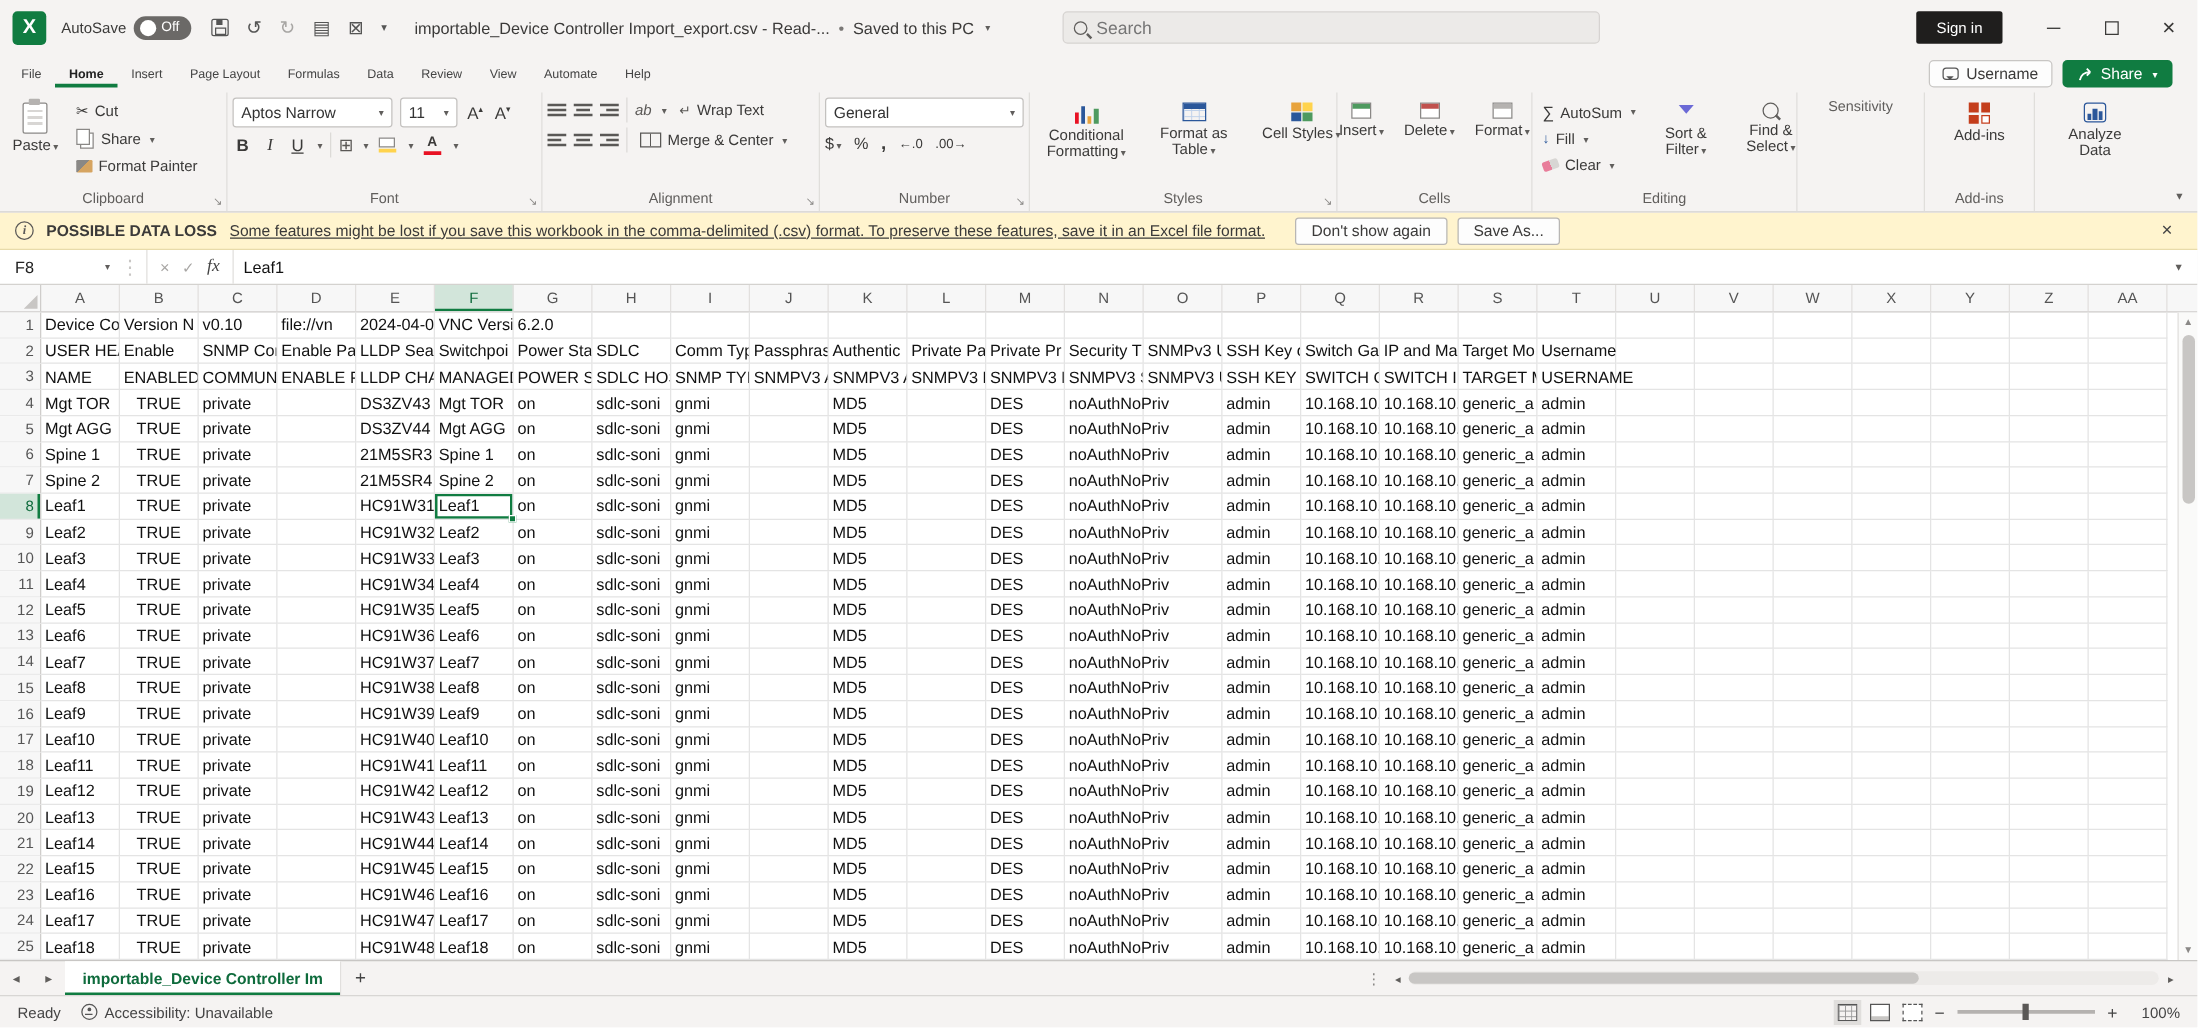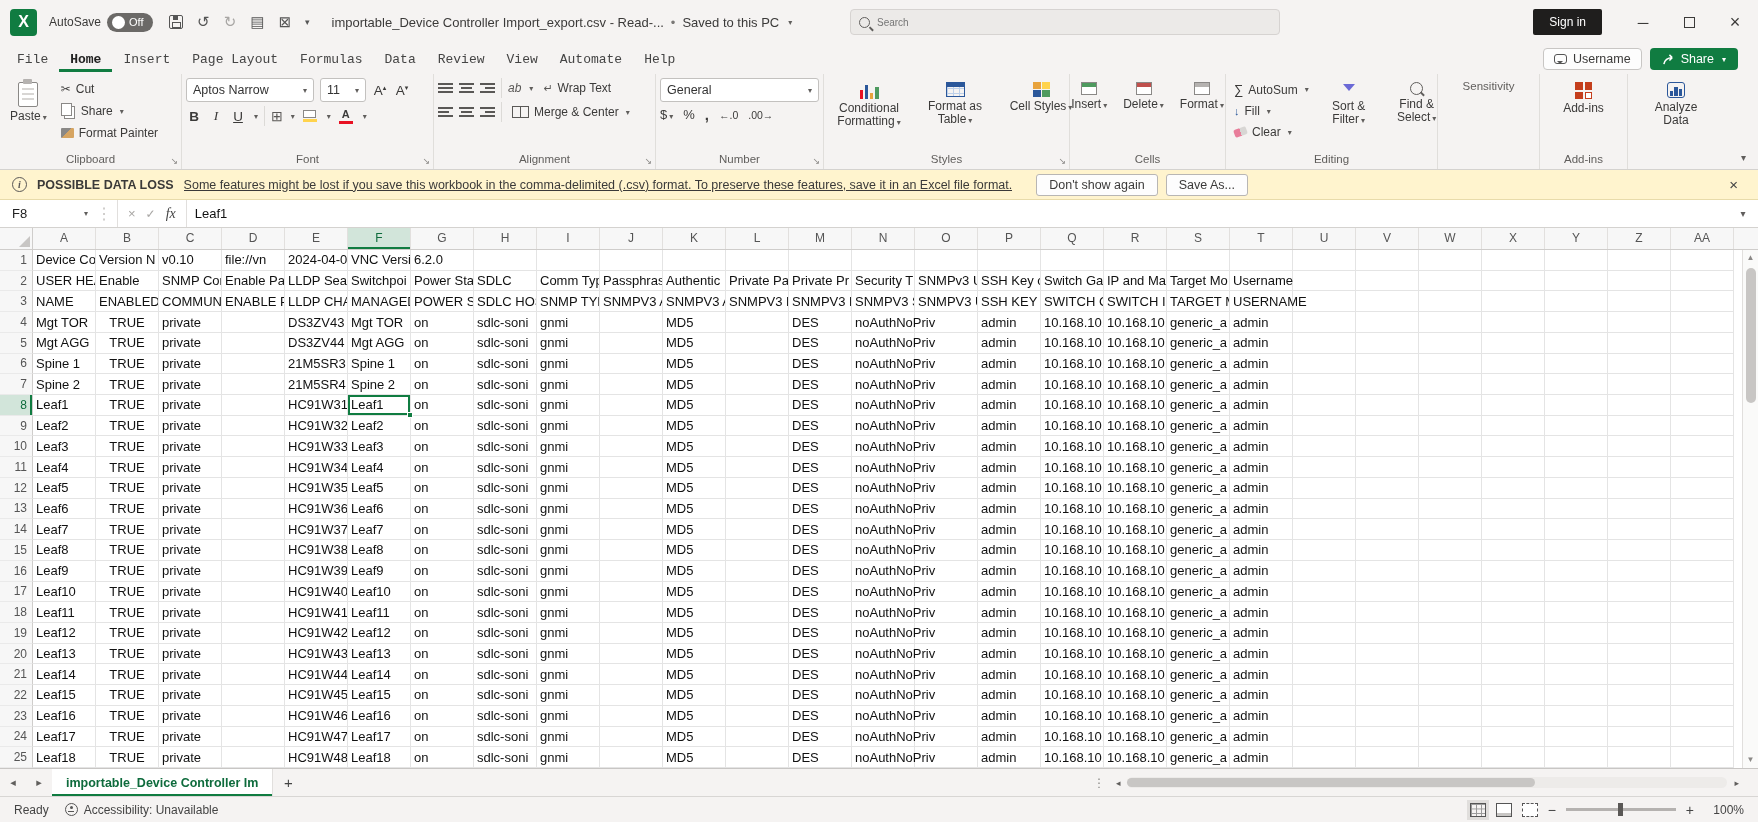--- a/index.html
+++ b/index.html
@@ -24,7 +24,7 @@
   .search-box { position:absolute; left:850px; top:9px; width:430px; height:26px; background:#ECEAE8; border:1px solid #D6D3D1; border-radius:4px; display:flex; align-items:center; padding:0 8px; gap:7px; }
   .mag { width:11px; height:11px; border:1.5px solid #605E5C; border-radius:50%; position:relative; flex:none; }
   .mag::after { content:''; position:absolute; width:5px; height:1.5px; background:#605E5C; transform:rotate(45deg); left:9px; top:10px; }
-  .search-box input { border:none; background:transparent; outline:none; font-size:10px; color:#605E5C; width:100%; font-family:"Liberation Sans",sans-serif; }
+  .search-box input { border:none; background:transparent; outline:none; font-size:14px; color:#605E5C; width:100%; font-family:"Liberation Sans",sans-serif; }
   .tb-right { position:absolute; right:0; top:0; height:44px; display:flex; align-items:center; }
   .signin { background:#1F1E1D; color:#FFF; font-size:12px; padding:6px 16px; border-radius:2px; margin-right:18px; }
   .winbtn { width:46px; height:44px; display:flex; align-items:center; justify-content:center; font-size:15px; color:#3B3A39; }

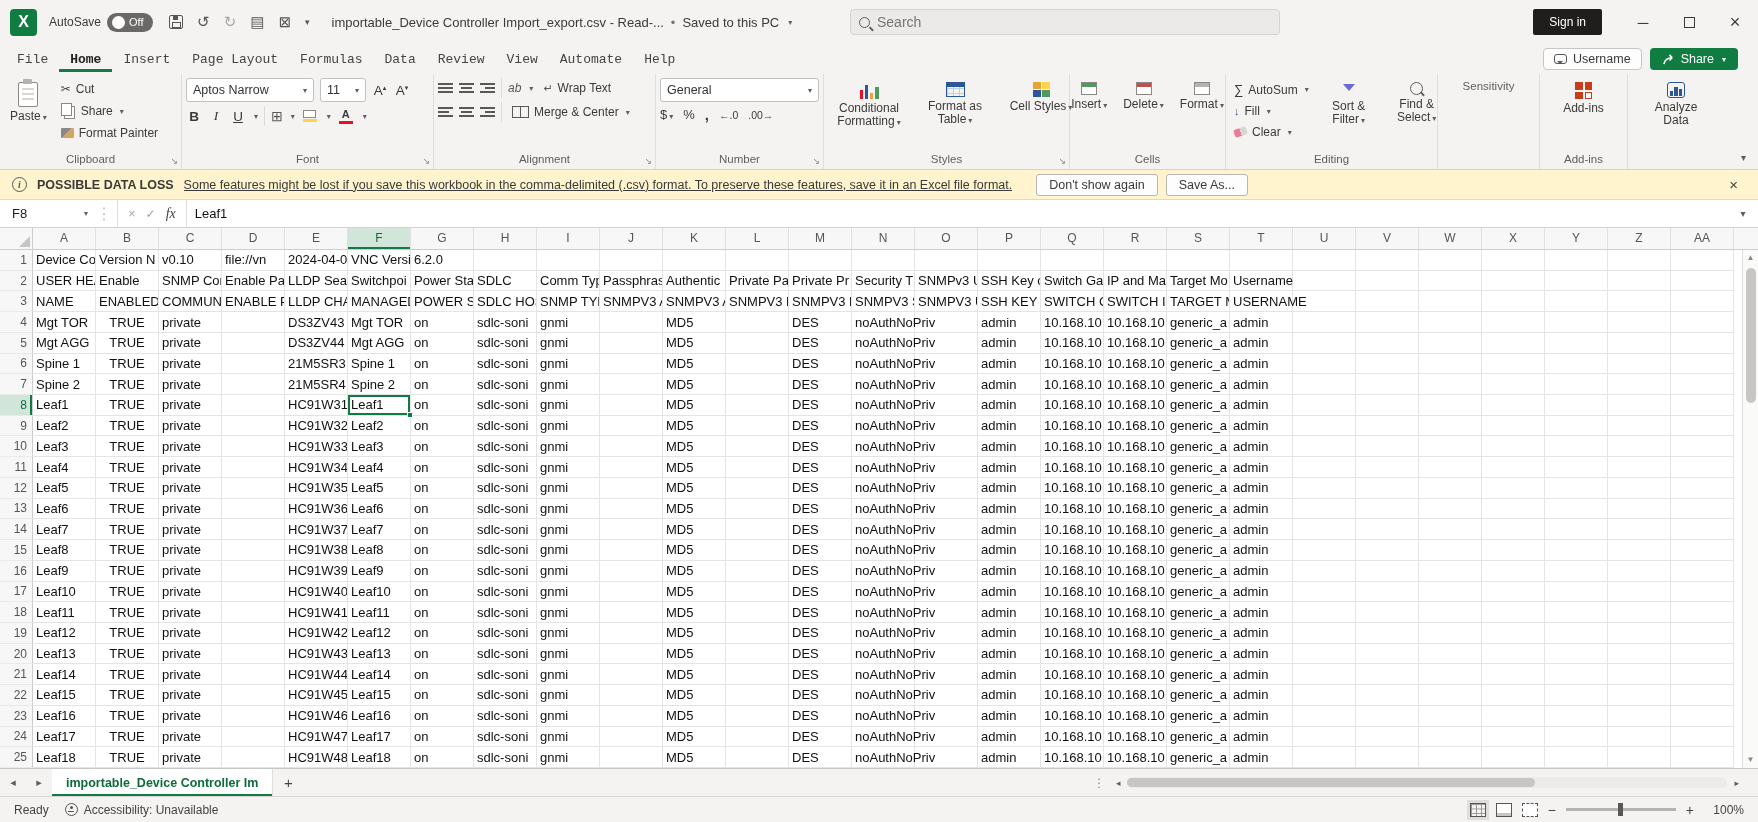--- a/index.html
+++ b/index.html
@@ -32,7 +32,7 @@
 
   
   .menubar { height:30px; flex:none; display:flex; align-items:center; background:#F5F3F2; padding:0 6px; }
-  .mtab { padding:5px 11px; font-size:13px; color:#444; position:relative;font-family:Liberation Mono, monospace; }
+  .mtab { padding:5px 11px; font-size:10px; color:#444; position:relative; }
   .mtab.active { font-weight:bold; color:#222; box-shadow:inset 0 -3px 0 #107C41; }
   .mb-right { margin-left:auto; display:flex; align-items:center; gap:8px; padding-right:14px; }
   .comments-btn { display:flex; align-items:center; gap:6px; font-size:12.5px; border:1px solid #C8C6C4; border-radius:4px; background:#FDFDFD; padding:3px 10px; }

